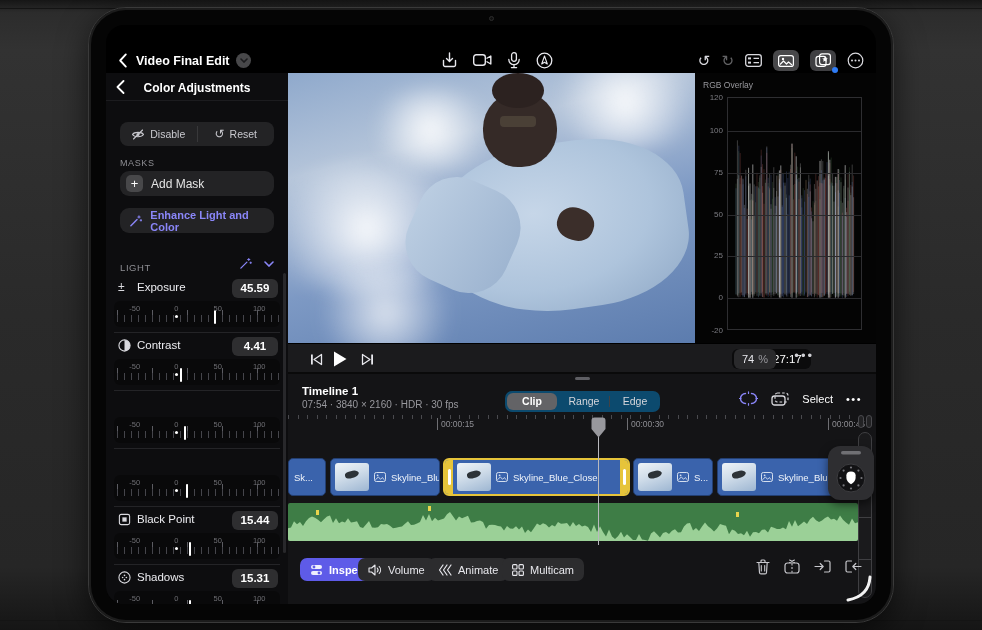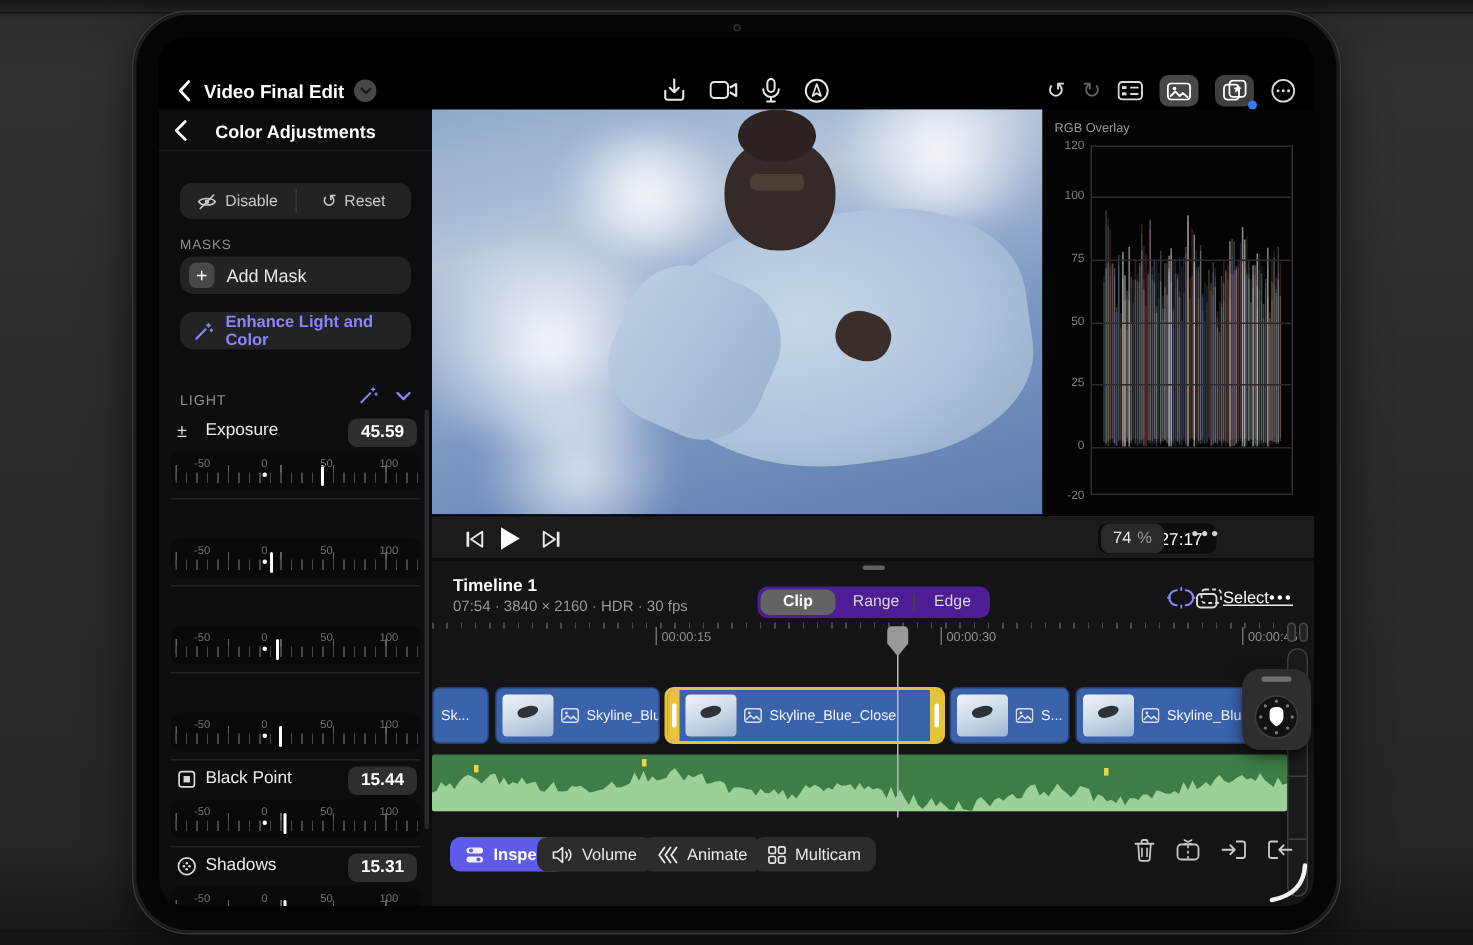--- a/index.html
+++ b/index.html
@@ -258,6 +258,14 @@
         </div>
         <div class="sl-div" style="top:259px"></div>
         <div class="slider" style="top:260px">
+          <div class="sl-head">
+              <svg class="ic sl-icon" viewBox="0 0 14 14">
+                <circle cx="7" cy="7" r="6" stroke="currentColor" stroke-width="1.2" fill="none"></circle>
+                <path d="M7 1 a6 6 0 0 1 0 12 Z" fill="currentColor"></path>
+              </svg>
+              <span class="sl-label">Contrast</span>
+              <span class="sl-val">4.41</span>
+            </div>
           <div class="ruler"><span class="tklabels"></span><i class="zerodot"></i><i class="cursor" style="left: 39.705%;"></i><span class="tkl" style="left: 12.5%;">-50</span><span class="tkl" style="left: 37.5%;">0</span><span class="tkl" style="left: 62.5%;">50</span><span class="tkl" style="left: 87.5%;">100</span></div>
         </div>
         <div class="sl-div" style="top:317px"></div>

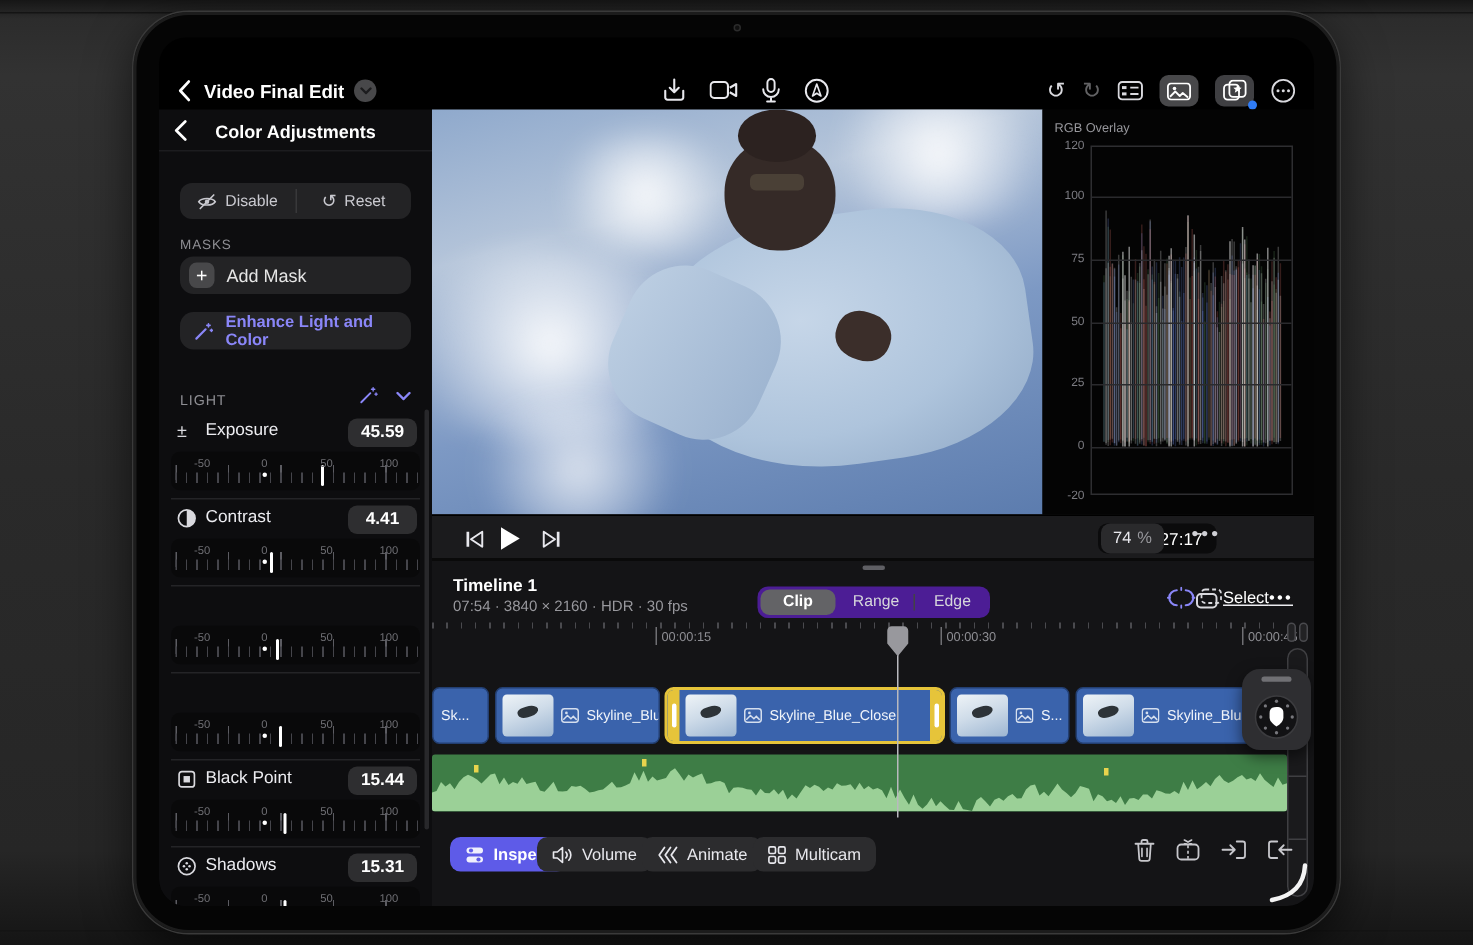--- a/index.html
+++ b/index.html
@@ -88,7 +88,7 @@
   .drag-handle{position:absolute;left:287px;top:3px;width:15px;height:3px;border-radius:2px;background:#5f5f64;}
   .tl-name{position:absolute;left:14px;top:11px;font-size:11.5px;font-weight:bold;color:#fff;}
   .tl-info{position:absolute;left:14px;top:25px;font-size:10px;color:#98989d;}
-  .seg3{position:absolute;left:217px;top:17px;width:155px;height:21px;background:#4c1d95;border-radius:7px;display:flex;align-items:center;}
+  .seg3{position:absolute;left:217px;top:17px;width:155px;height:21px;background:#0c4a6e;border-radius:7px;display:flex;align-items:center;}
   .seg3 .opt{flex:1;text-align:center;font-size:10.5px;color:#d6d6db;line-height:17px;}
   .seg3 .opt.on{background:#636366;border-radius:6px;margin:2px;color:#fff;font-weight:bold;}
   .seg3 .s3sep{width:1px;height:11px;background:#424245;}

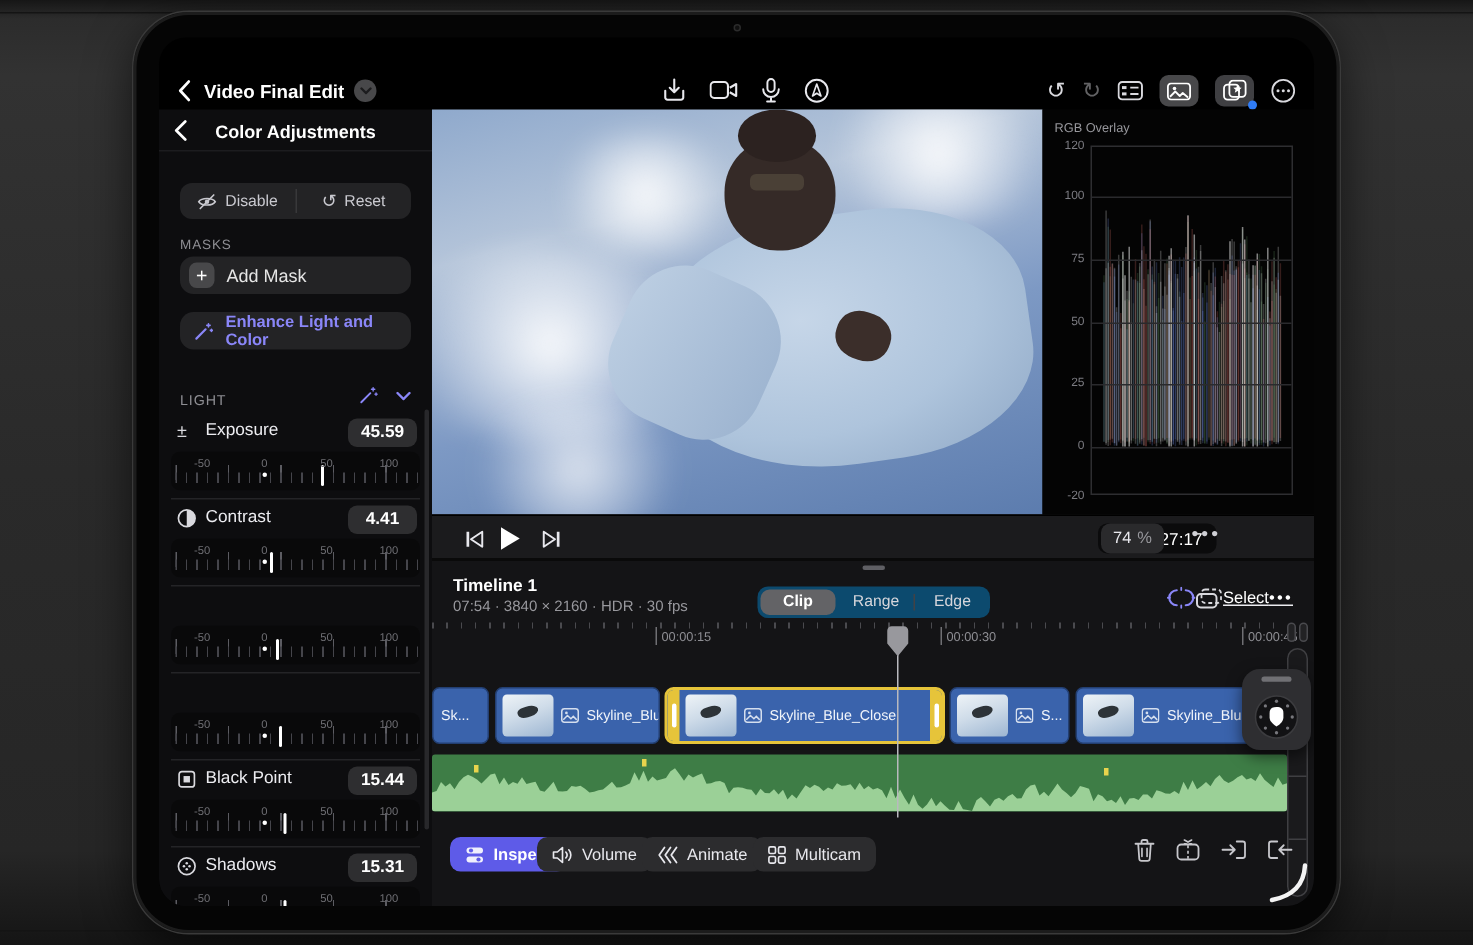--- a/index.html
+++ b/index.html
@@ -92,7 +92,7 @@
   .seg3 .opt{flex:1;text-align:center;font-size:10.5px;color:#d6d6db;line-height:17px;}
   .seg3 .opt.on{background:#636366;border-radius:6px;margin:2px;color:#fff;font-weight:bold;}
   .seg3 .s3sep{width:1px;height:11px;background:#424245;}
-  .tl-right{position:absolute;right:14px;top:17px;display:flex;align-items:center;text-decoration:underline;}
+  .tl-right{position:absolute;right:14px;top:17px;display:flex;gap:13px;align-items:center;}
   .select-lbl{font-size:11px;color:#fff;}
   .sel-dots{font-size:11px;letter-spacing:1.5px;color:#fff;}
   .tl-ruler{position:absolute;left:0;top:41px;width:570px;height:24px;

